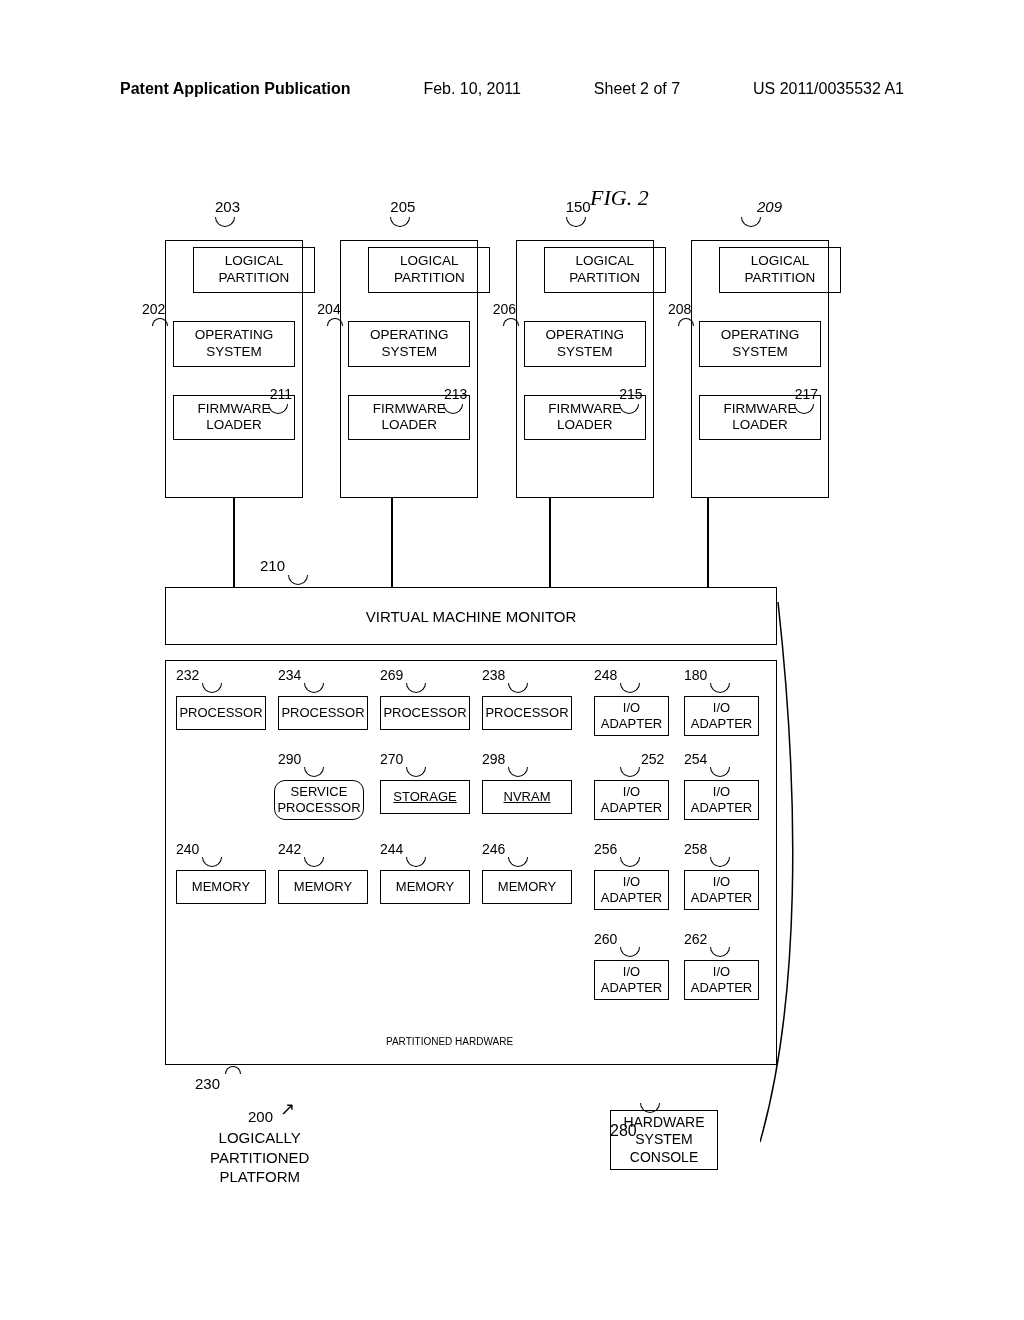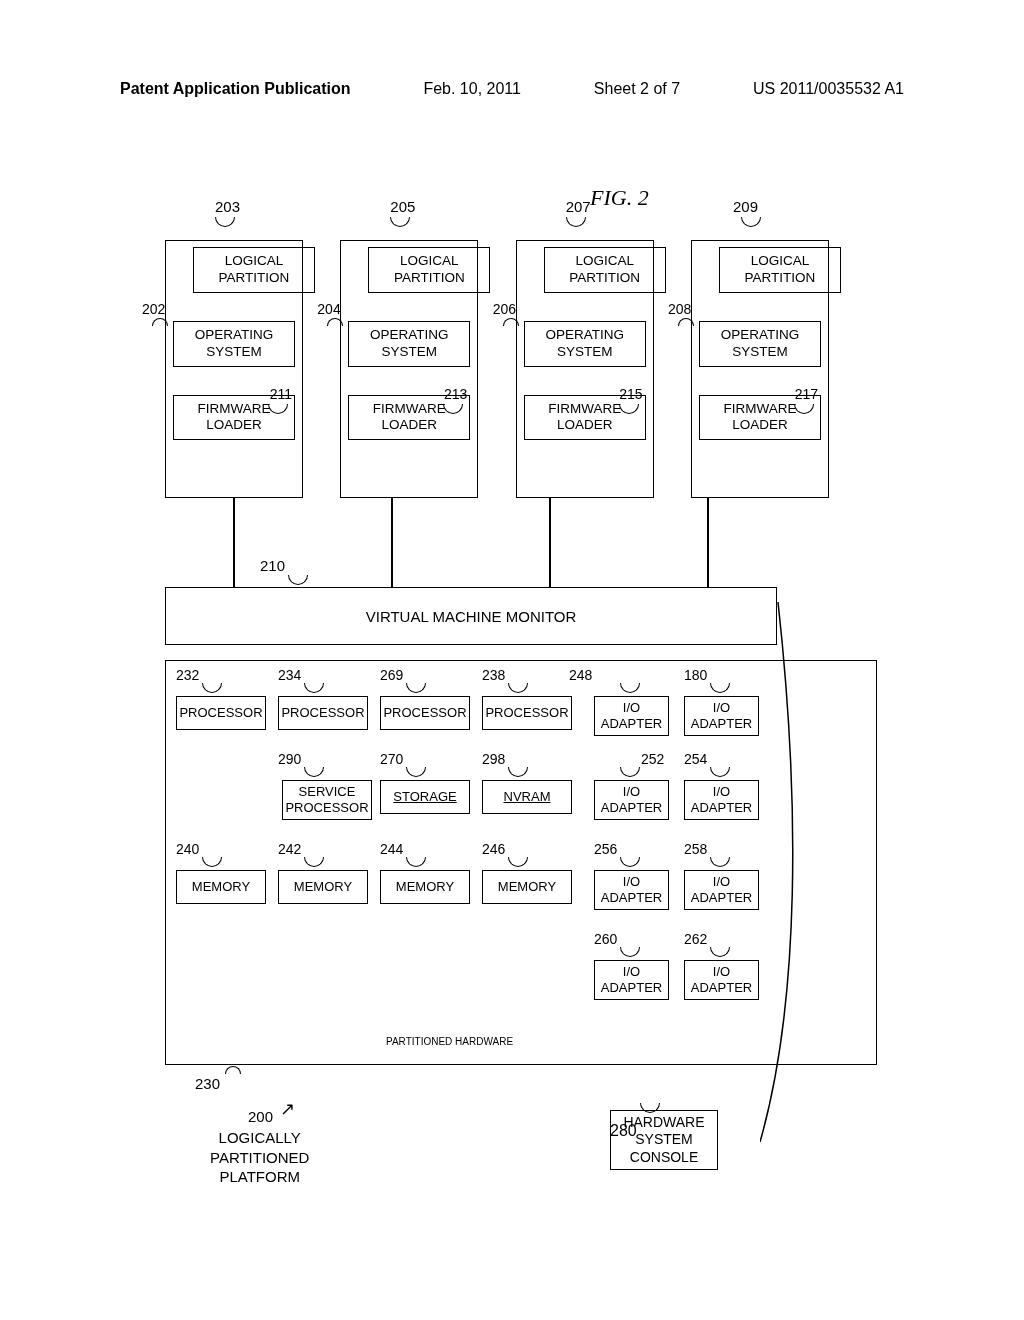--- a/index.html
+++ b/index.html
@@ -228,7 +228,7 @@
     </div>
 
     <div class="partition-col">
-      <div class="ref-top" style="left:50px;">207</div>
+      <div class="ref-top" style="left:50px;">150</div>
       <div class="hook-down" style="left:50px; top:-23px;"></div>
       <div class="partition-box">
         <div class="inner-box t1">LOGICAL PARTITION</div>

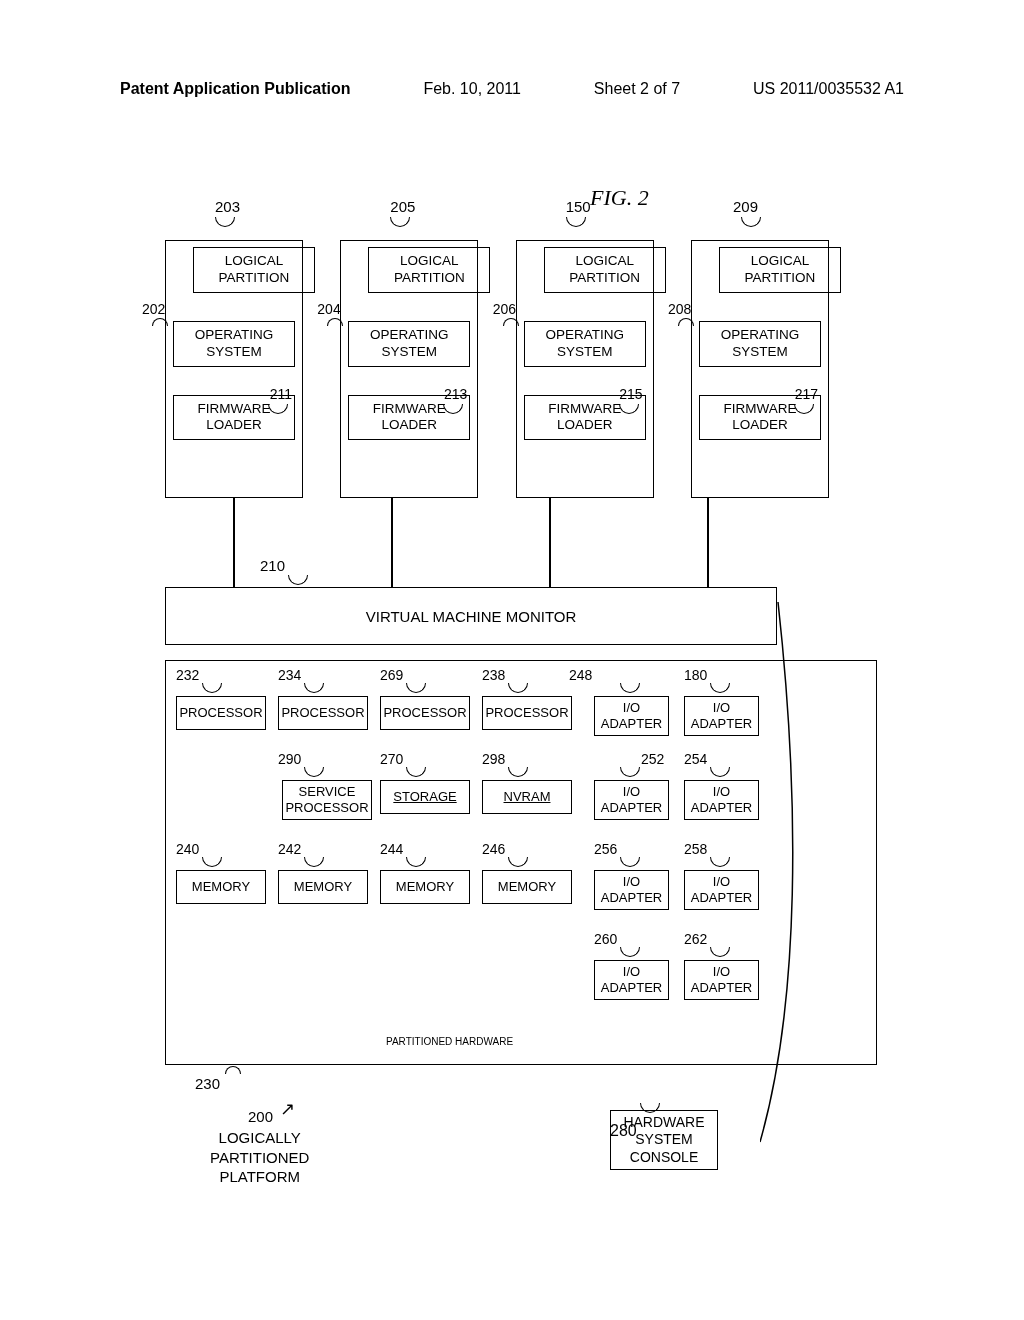--- a/index.html
+++ b/index.html
@@ -242,7 +242,7 @@
     </div>
 
     <div class="partition-col">
-      <div class="ref-top" style="left:42px;">209</div>
+      <div class="ref-top" style="left:66px;font-style:italic;">209</div>
       <div class="hook-down" style="left:50px; top:-23px;"></div>
       <div class="partition-box">
         <div class="inner-box t1">LOGICAL PARTITION</div>

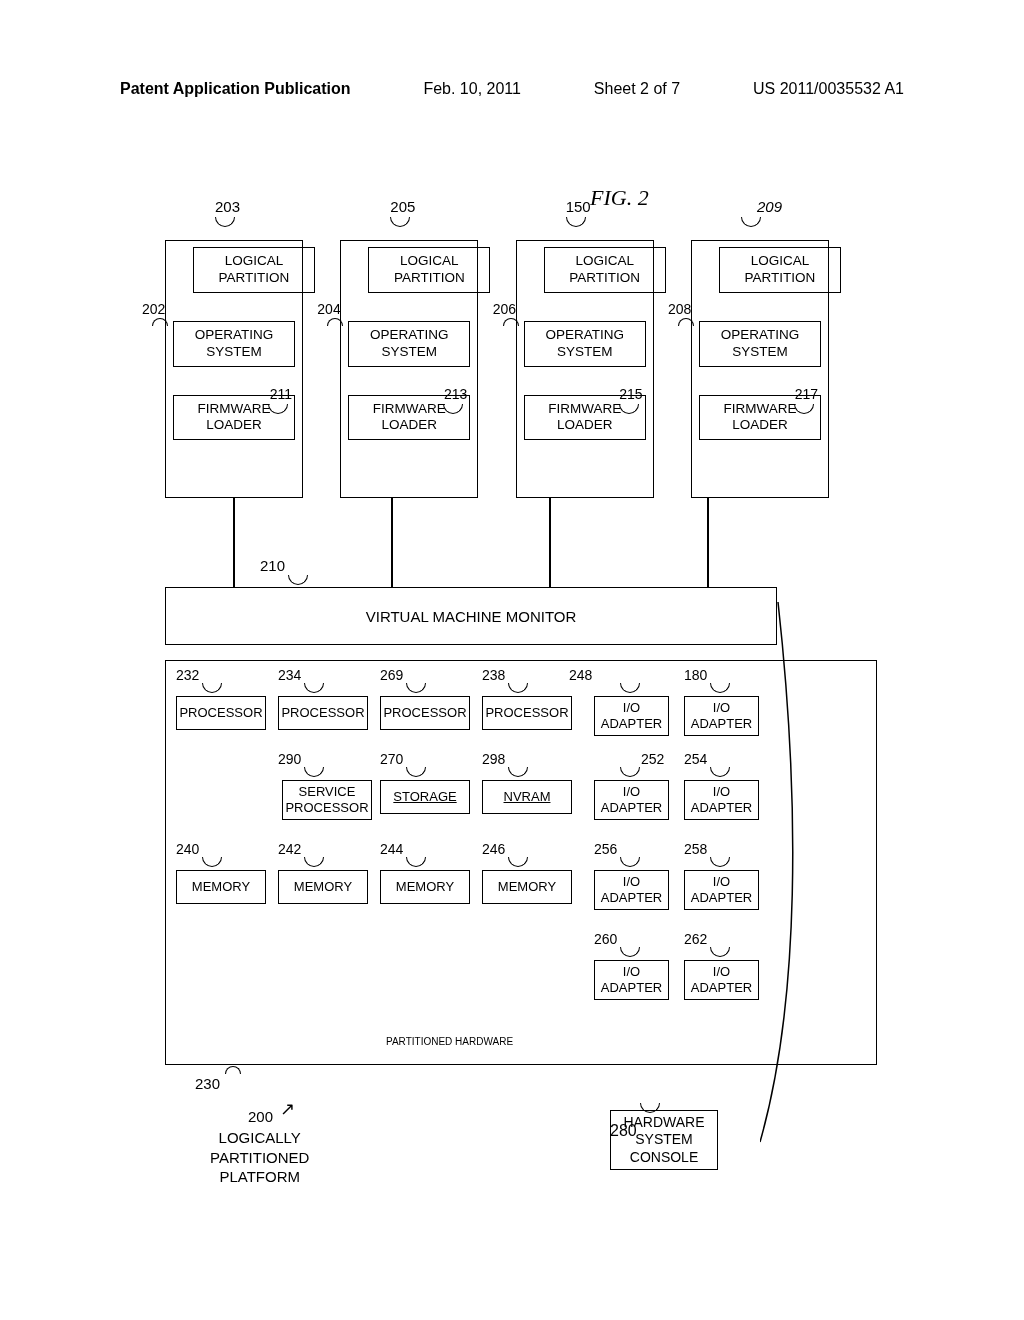--- a/index.html
+++ b/index.html
@@ -115,7 +115,7 @@
   .phw-box {
     position: absolute;
     left: 165px; top: 510px;
-    width: 712px;
+    width: 612px;
     height: 405px;
     border: 1.5px solid #000;
   }

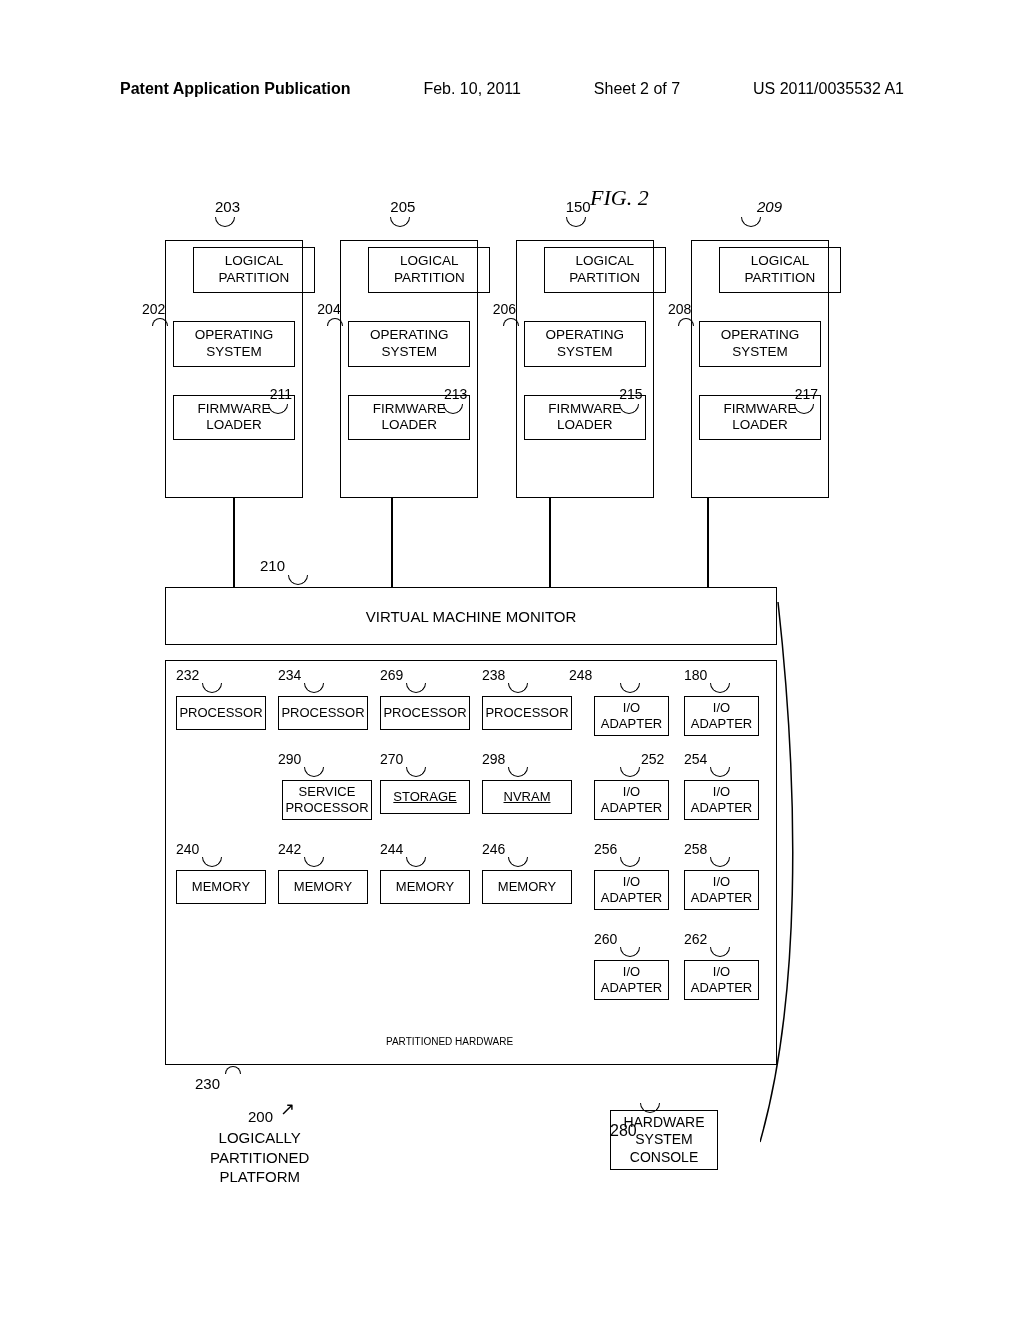--- a/index.html
+++ b/index.html
@@ -283,7 +283,7 @@
     <div class="hook-down" style="left:342px; top:22px;"></div>
     <div class="hw-item" style="left:316px; top:35px; width:90px; height:34px;">PROCESSOR</div>
 
-    <div class="hw-ref" style="left:403px; top:6px;">248</div>
+    <div class="hw-ref" style="left:428px; top:6px;">248</div>
     <div class="hook-down" style="left:454px; top:22px;"></div>
     <div class="hw-item" style="left:428px; top:35px; width:75px; height:40px;">I/O ADAPTER</div>
 

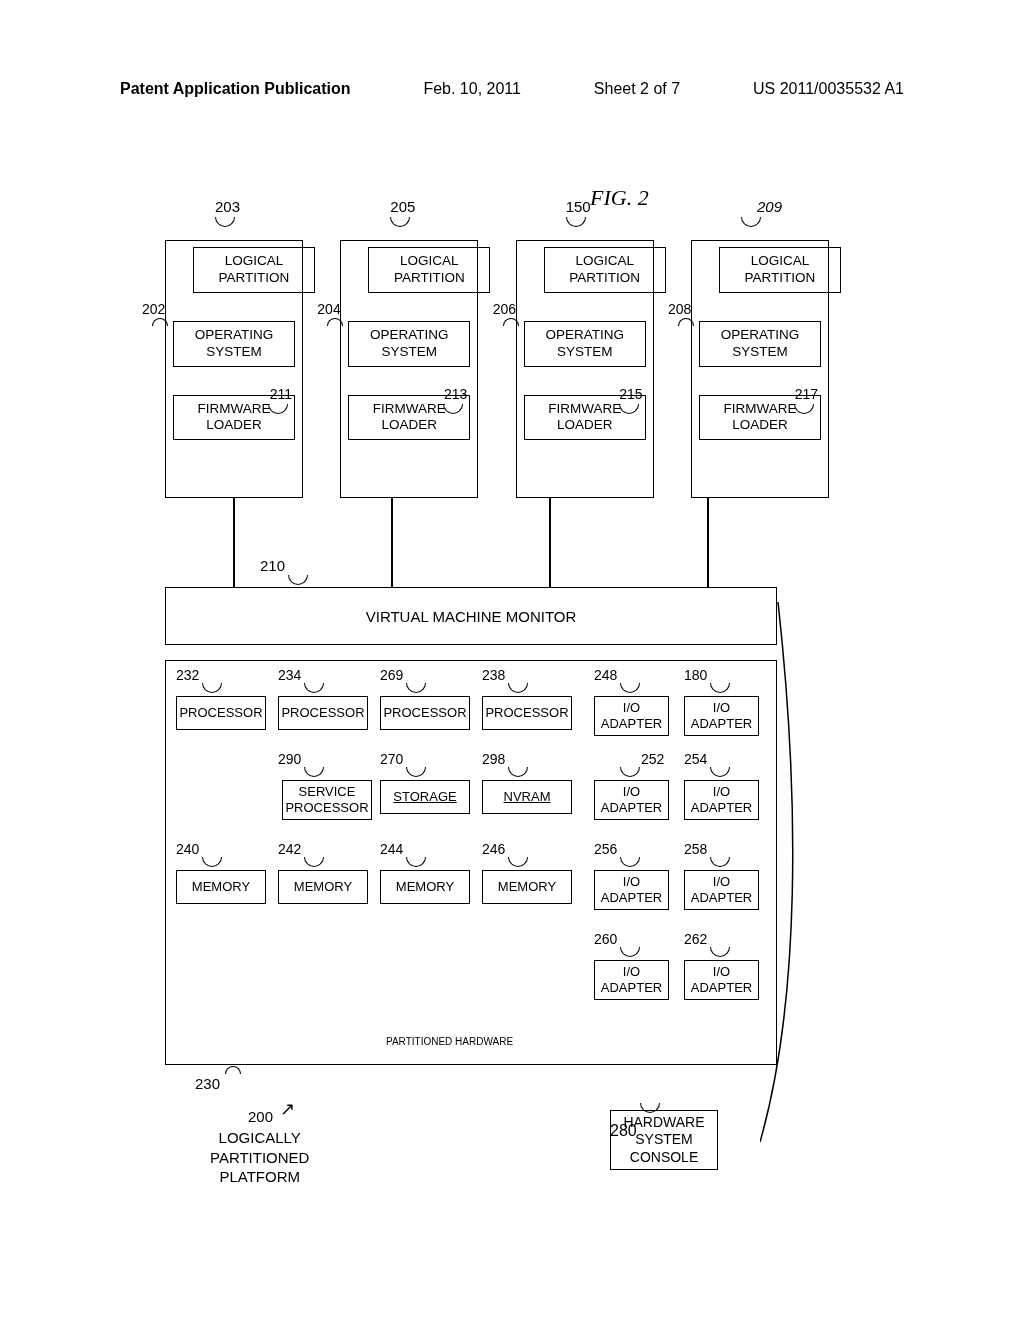--- a/index.html
+++ b/index.html
@@ -293,7 +293,7 @@
 
     <div class="hw-ref" style="left:112px; top:90px;">290</div>
     <div class="hook-down" style="left:138px; top:106px;"></div>
-    <div class="hw-item" style="left:116px; top:119px; width:90px; height:40px;">SERVICE PROCESSOR</div>
+    <div class="hw-item" style="left:108px; top:119px; width:90px; height:40px;border-radius:11px;">SERVICE PROCESSOR</div>
 
     <div class="hw-ref" style="left:214px; top:90px;">270</div>
     <div class="hook-down" style="left:240px; top:106px;"></div>

